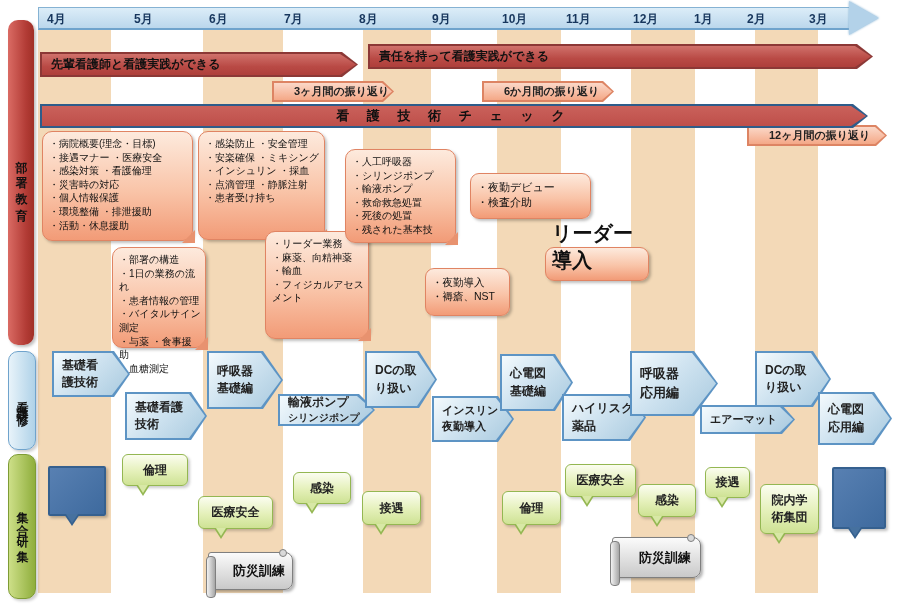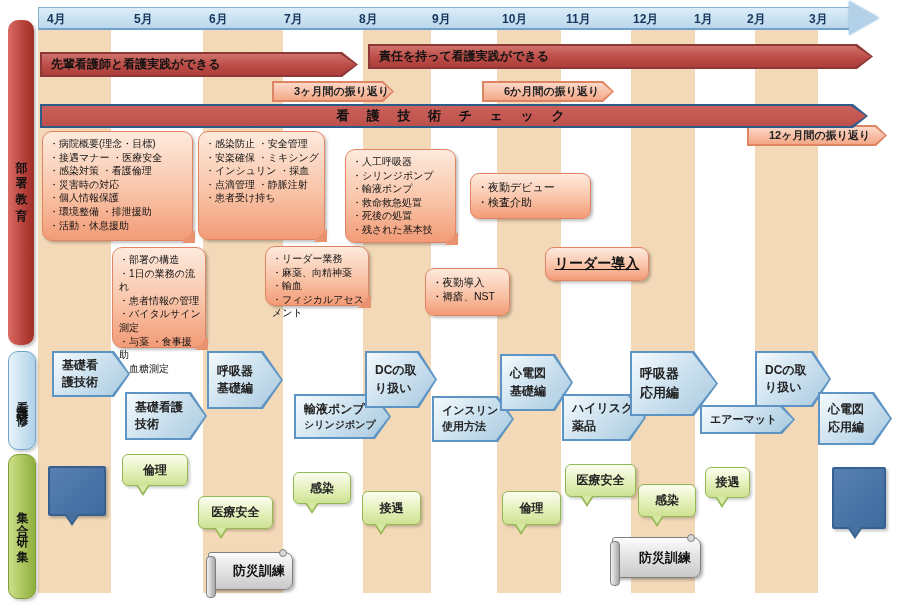--- a/index.html
+++ b/index.html
@@ -170,7 +170,7 @@
     <div>・患者受け持ち</div>
   </div>
 
-  <div class="note fold" style="left:265px;top:246px;width:104px;height:60px;">
+  <div class="note fold" style="left:265px;top:231px;width:104px;height:108px;">
     <div>・リーダー業務</div>
     <div>・麻薬、向精神薬</div>
     <div>・輸血</div>

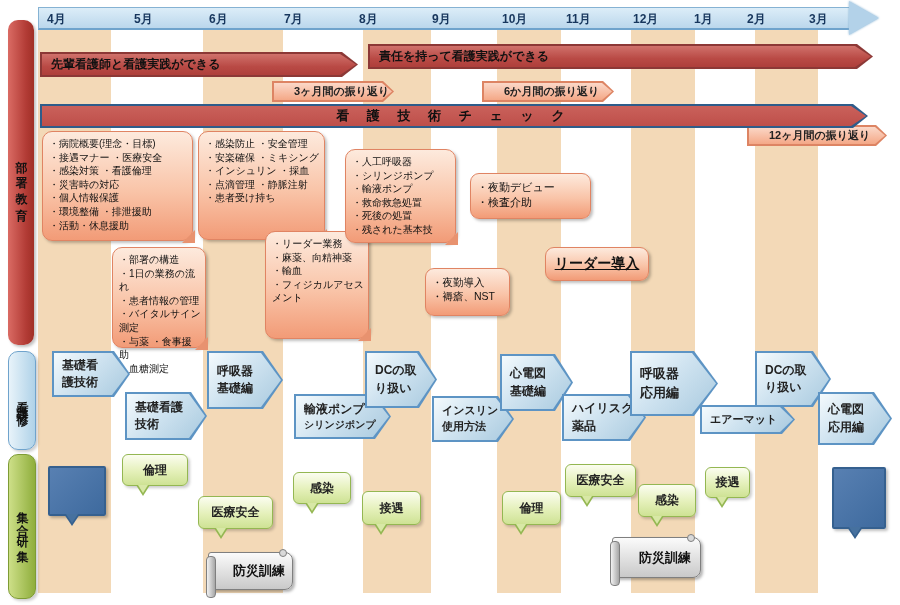--- a/index.html
+++ b/index.html
@@ -50,7 +50,7 @@
   .note.fold::after{content:"";position:absolute;right:-3px;bottom:-3px;width:0;height:0;
         border-left:13px solid transparent;border-bottom:13px solid #E8926F;}
   .note-round{border-radius:9px;padding:6px 6px;margin-top:17px;}
-  .note-title{display:flex;align-items:flex-start;justify-content:center;font-size:14px;font-weight:700;text-decoration:underline;}
+  .note-title{display:flex;align-items:flex-end;justify-content:center;font-size:20px;font-weight:700;}
   
   .gcall{position:absolute;background:linear-gradient(180deg,#FBFDF0 0%,#E4F0B9 55%,#CEE294 100%);
         border:1.5px solid #94B752;border-radius:6px;box-sizing:border-box;

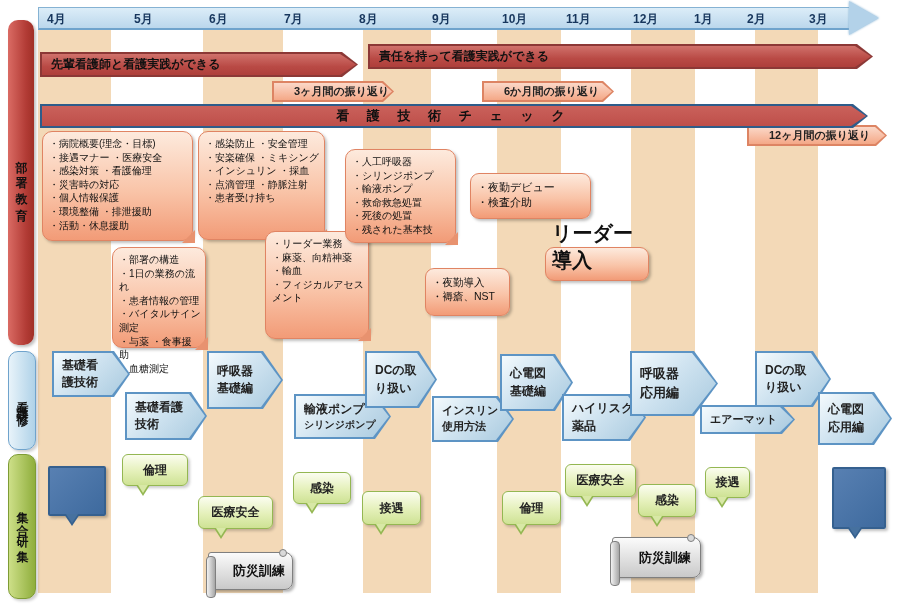--- a/index.html
+++ b/index.html
@@ -218,7 +218,7 @@
         <span class="line">基礎編</span>
       </div>
   </div>
-  <div class="pent pent-blue" style="left:278px;top:394px;width:97px;height:45px;margin-left:16px;">
+  <div class="pent pent-blue" style="left:278px;top:394px;width:97px;height:32px;">
     <div class="pent-in">
         <span class="line">輸液ポンプ</span>
         <span class="line sub-small">シリンジポンプ</span>

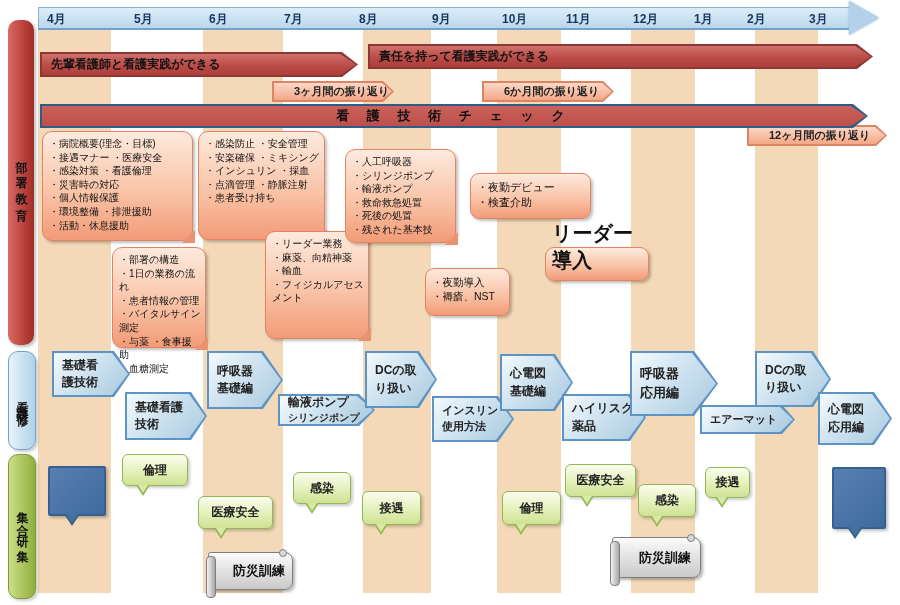--- a/index.html
+++ b/index.html
@@ -233,7 +233,7 @@
   <div class="pent pent-blue" style="left:432px;top:396px;width:82px;height:46px;">
     <div class="pent-in" style="font-size:11px;">
         <span class="line">インスリン</span>
-        <span class="line">使用方法</span>
+        <span class="line">夜勤導入</span>
       </div>
   </div>
   <div class="pent pent-blue" style="left:500px;top:354px;width:73px;height:57px;--pt:18px;">

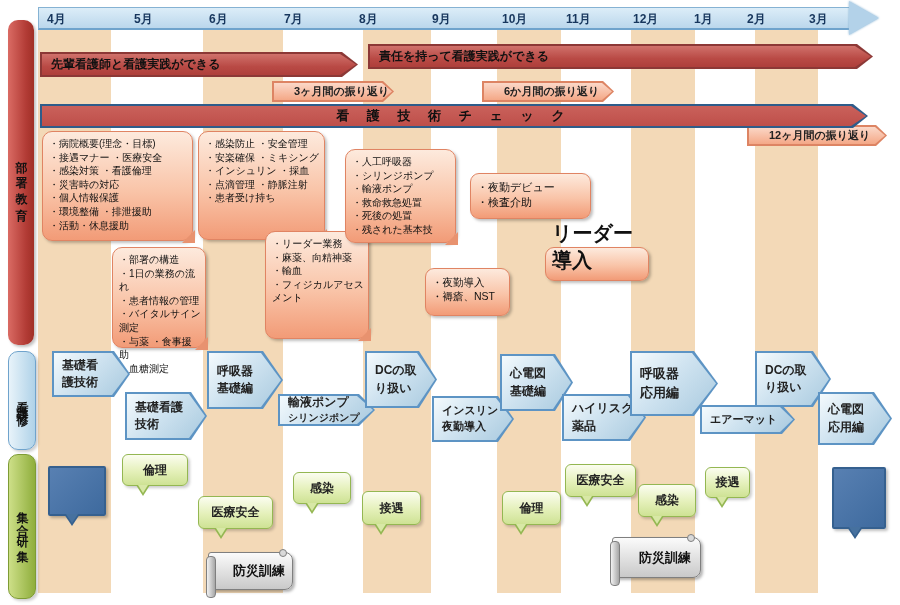--- a/index.html
+++ b/index.html
@@ -280,6 +280,10 @@
   <div class="gcall" style="left:565px;top:464px;width:71px;height:33px;">医療安全</div>
   <div class="gcall" style="left:638px;top:484px;width:58px;height:33px;">感染</div>
   <div class="gcall" style="left:705px;top:467px;width:45px;height:31px;">接遇</div>
+  <div class="gcall" style="left:760px;top:484px;width:59px;height:50px;flex-direction:column;line-height:1.4;">
+    <span class="line">院内学</span>
+    <span class="line">術集団</span>
+  </div>
 
   <div class="bubble" style="left:48px;top:466px;width:58px;height:50px;"></div>
   <div class="bubble" style="left:832px;top:467px;width:54px;height:62px;"></div>

